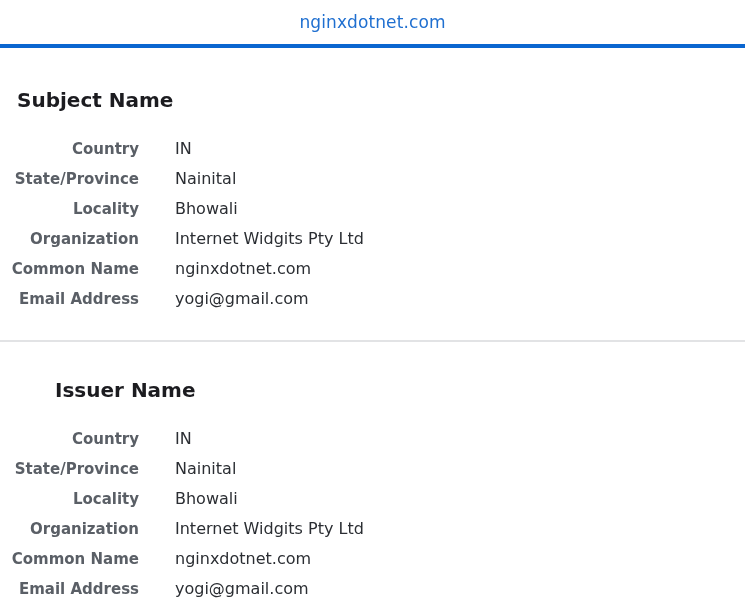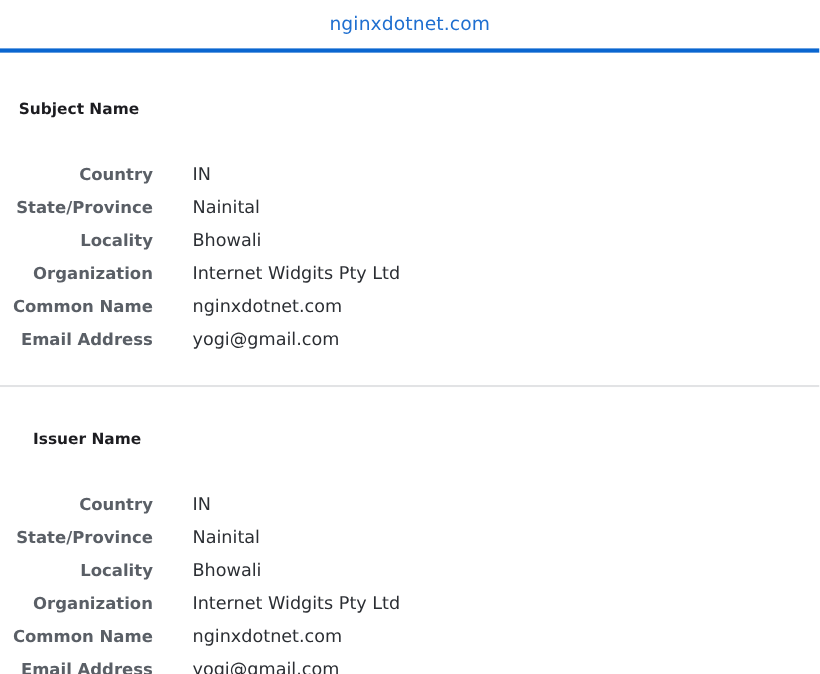--- a/index.html
+++ b/index.html
@@ -54,7 +54,7 @@
     background: #ffffff;
   }
   .section-heading {
-    font-size: 14px;
+    font-size: 20px;
     line-height: 18px;
     font-weight: bold;
     color: #1c1c20;

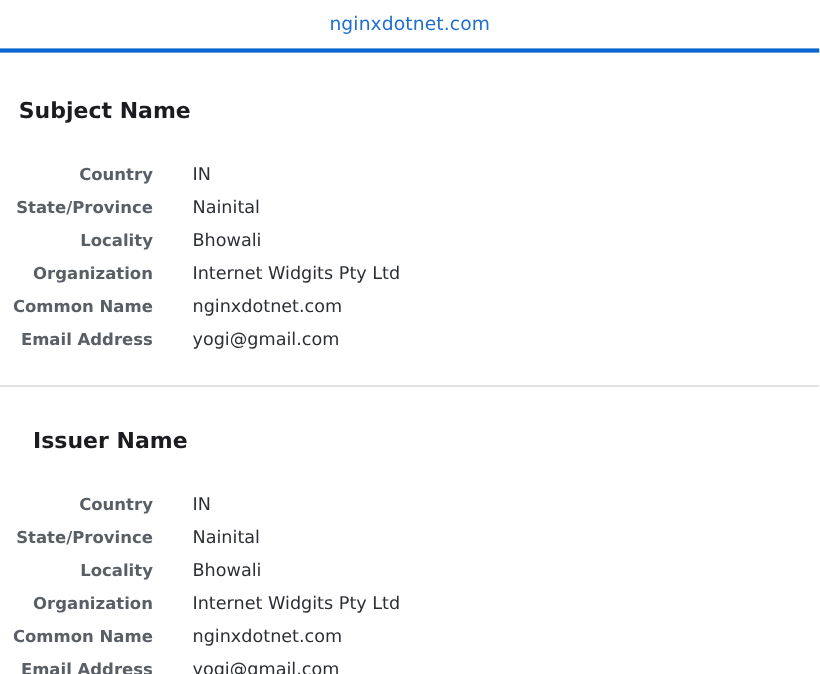--- a/index.html
+++ b/index.html
@@ -68,7 +68,7 @@
   }
 
   .field-table {
-    margin-top: 35px;
+    margin-top: 25px;
     border-collapse: collapse;
     width: 100%;
   }

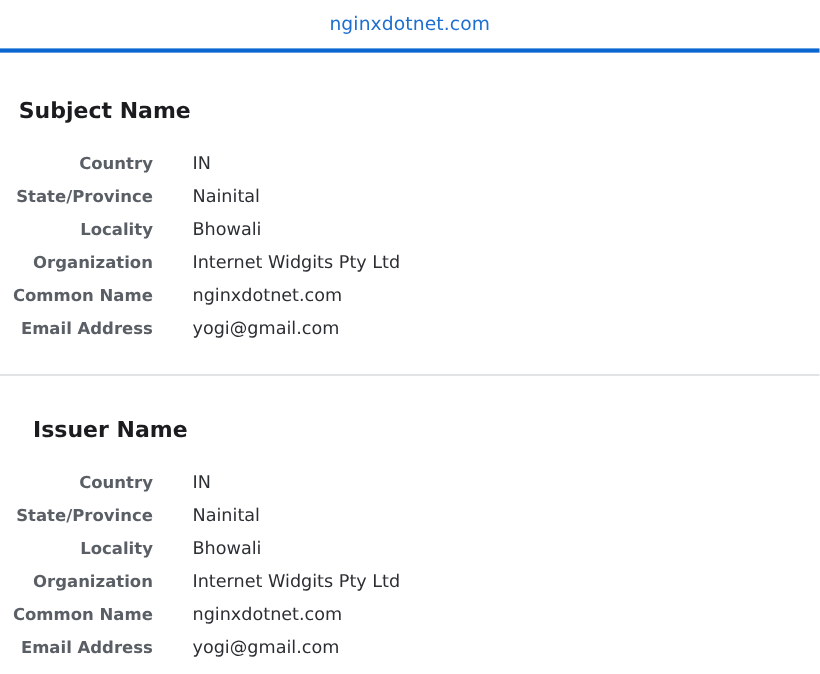--- a/index.html
+++ b/index.html
@@ -65,6 +65,7 @@
   }
   .section-issuer .section-heading {
     padding: 39px 0 0 30px;
+    margin-left: 25px;
   }
 
   .field-table {

